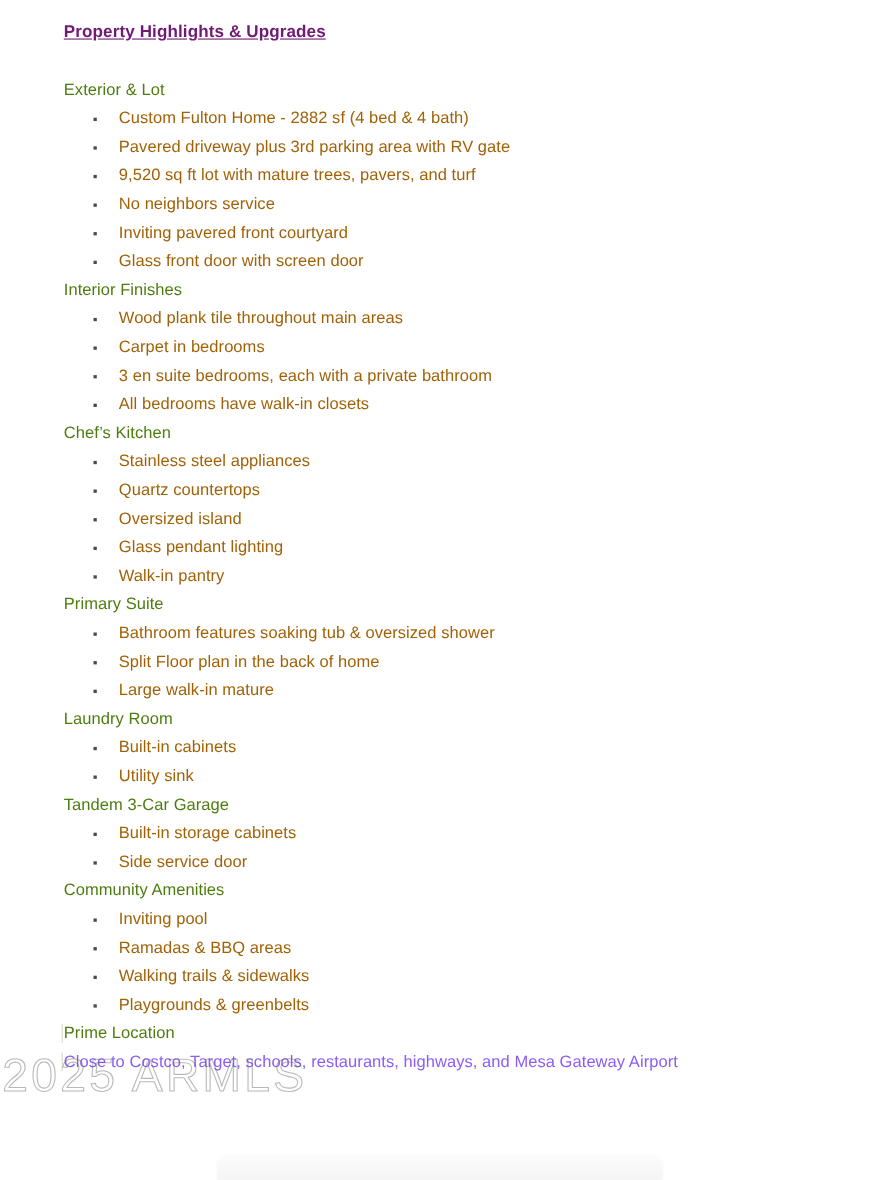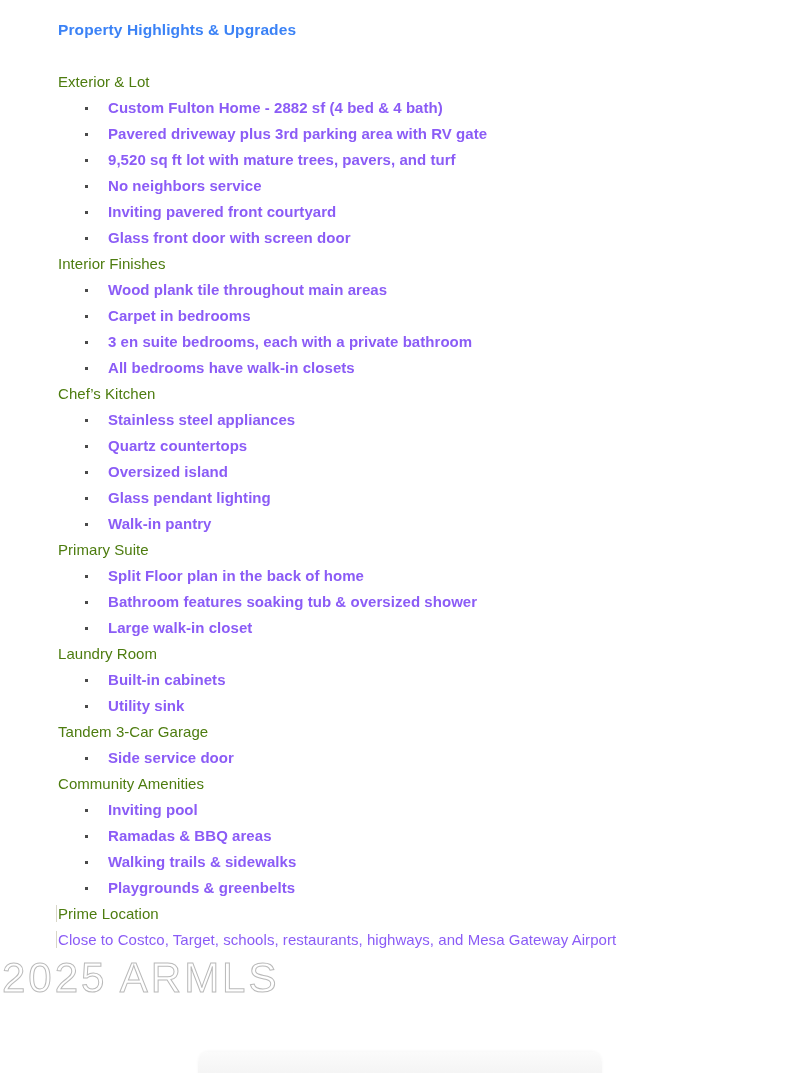--- a/index.html
+++ b/index.html
@@ -35,11 +35,12 @@
   .doc-title {
     font-size: 15.5px;
     font-weight: 600;
-    color: #3b82f6;
+    color: #701a75;
     letter-spacing: 0.1px;
     line-height: 22px;
     margin: 0 0 28px 0;
     white-space: nowrap;
+    text-decoration: underline;
   }
 
   .section {

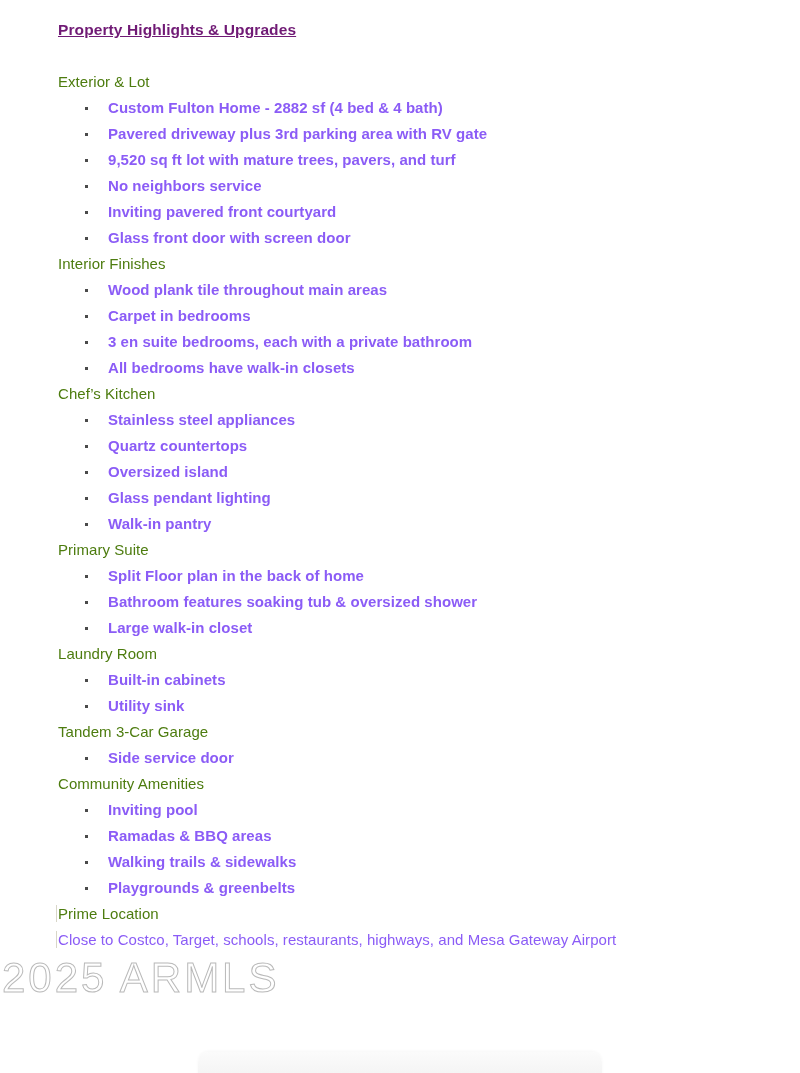--- a/index.html
+++ b/index.html
@@ -66,8 +66,8 @@
   .bullet-item {
     position: relative;
     font-size: 15px;
-    font-weight: 700;
-    color: #8b5cf6;
+    font-weight: 400;
+    color: #a16207;
     line-height: 26px;
     letter-spacing: 0.05px;
     padding-left: 50px;

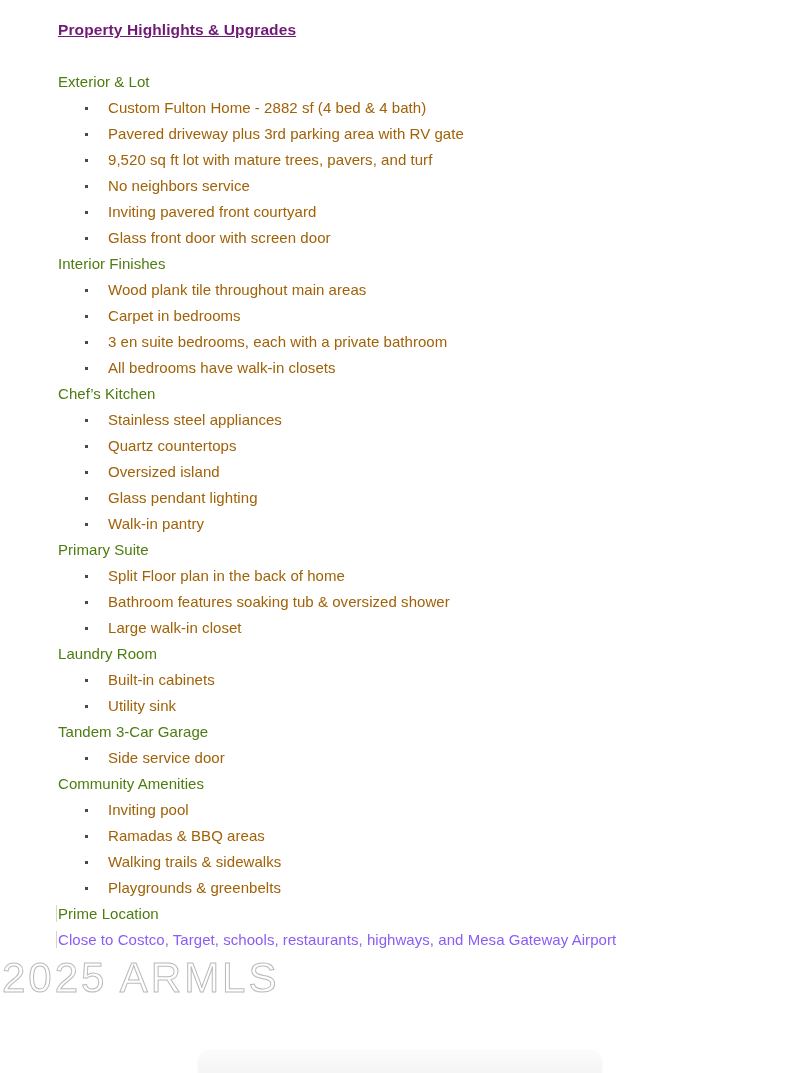--- a/index.html
+++ b/index.html
@@ -174,8 +174,8 @@
         <div class="section">
           <div class="section-heading">Primary Suite</div>
           <ul class="bullet-list">
+            <li class="bullet-item">Bathroom features soaking tub &amp; oversized shower</li>
             <li class="bullet-item">Split Floor plan in the back of home</li>
-            <li class="bullet-item">Bathroom features soaking tub &amp; oversized shower</li>
             <li class="bullet-item">Large walk-in closet</li>
           </ul>
         </div>

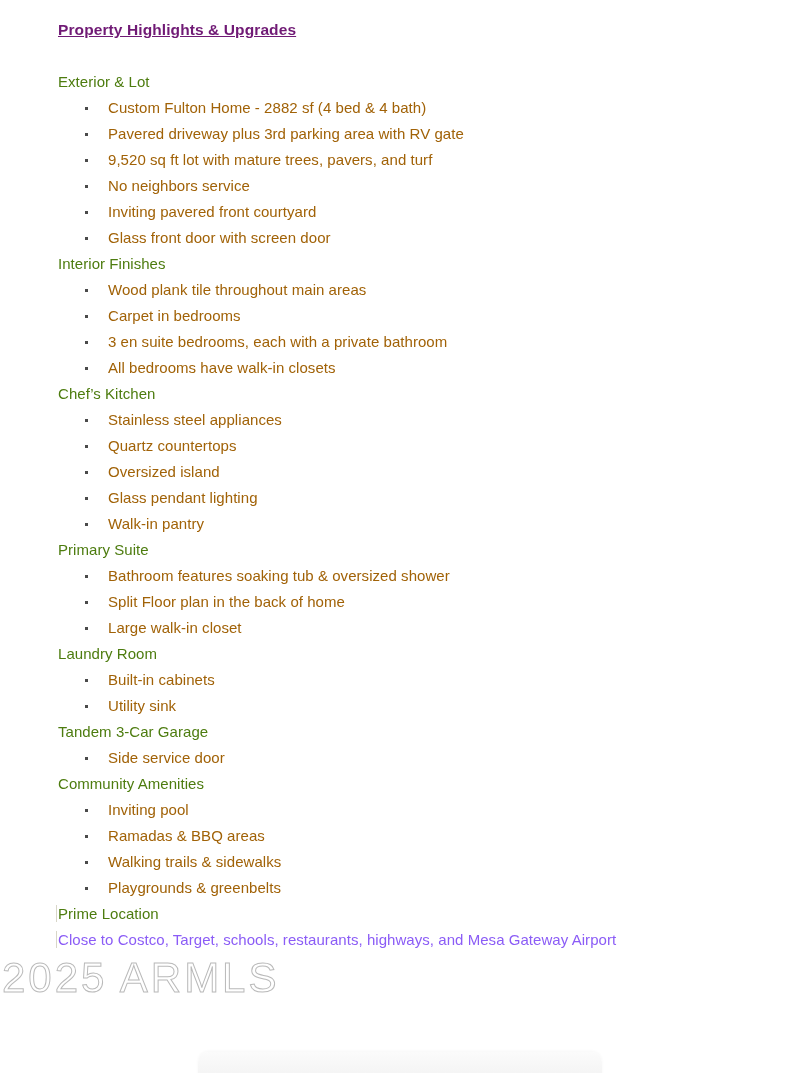--- a/index.html
+++ b/index.html
@@ -176,7 +176,7 @@
           <ul class="bullet-list">
             <li class="bullet-item">Bathroom features soaking tub &amp; oversized shower</li>
             <li class="bullet-item">Split Floor plan in the back of home</li>
-            <li class="bullet-item">Large walk-in closet</li>
+            <li class="bullet-item">Large walk-in mature</li>
           </ul>
         </div>
         <div class="section">

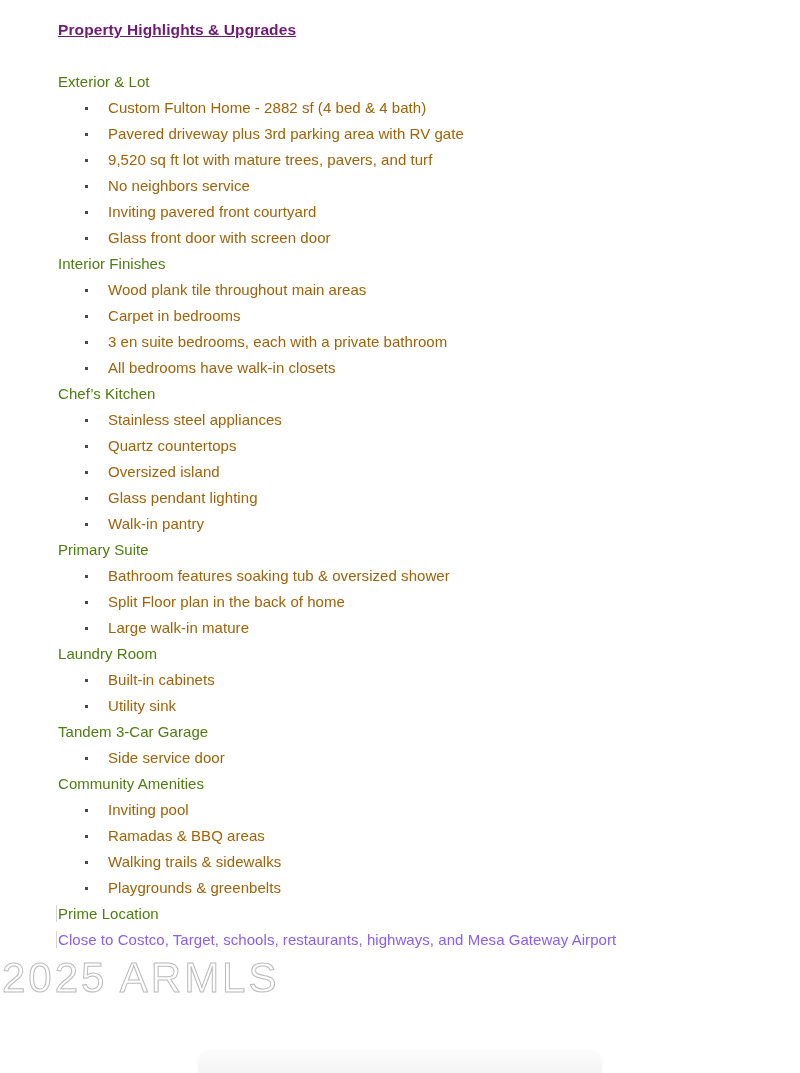--- a/index.html
+++ b/index.html
@@ -189,6 +189,7 @@
         <div class="section">
           <div class="section-heading">Tandem 3-Car Garage</div>
           <ul class="bullet-list">
+            <li class="bullet-item">Built-in storage cabinets</li>
             <li class="bullet-item">Side service door</li>
           </ul>
         </div>

